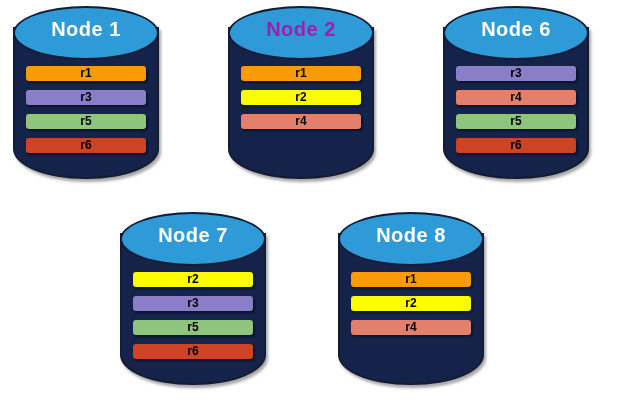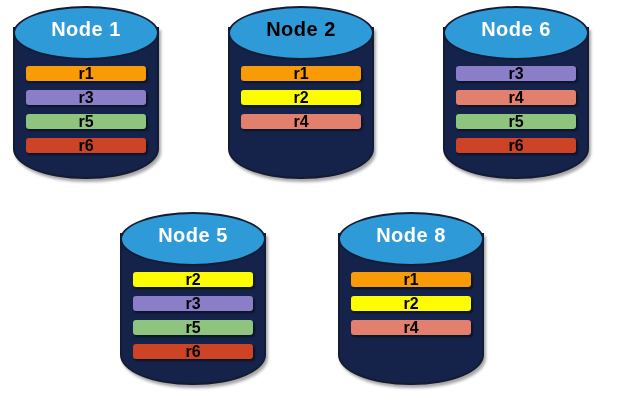--- a/index.html
+++ b/index.html
@@ -121,7 +121,7 @@
       <div class="cyl-body" style="background: rgb(21, 35, 74); border-color: rgb(19, 28, 51);"></div>
       <div class="cyl-body-top-cover" style="background: rgb(21, 35, 74);"></div>
       <div class="cyl-top" style="background: rgb(46, 154, 216); border-color: rgb(19, 28, 51);"></div>
-      <div class="node-title" style="color: #000000;">Node 2</div>
+      <div class="node-title" style="color: #a21caf;">Node 2</div>
       <div class="replica-list">
         <div class="replica r-wide" style="background: rgb(249, 155, 6);">r1</div>
         <div class="replica r-wide" style="background: rgb(253, 253, 0);">r2</div>

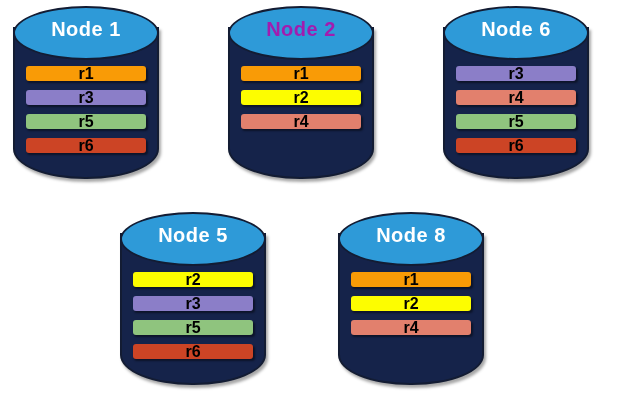--- a/index.html
+++ b/index.html
@@ -91,7 +91,7 @@
     margin: 0 auto 9px auto;
     border-radius: 3px;
     text-align: center;
-    font-size: 16px;
+    font-size: 12px;
     font-weight: bold;
     color: #000000;
     line-height: 15px;

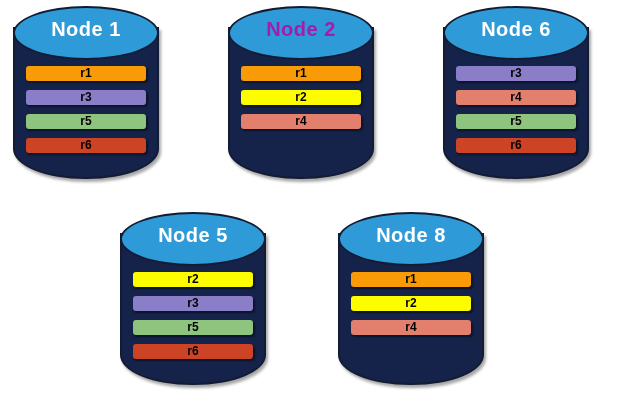--- a/index.html
+++ b/index.html
@@ -144,7 +144,7 @@
       <div class="cyl-body" style="background: rgb(21, 35, 74); border-color: rgb(19, 28, 51);"></div>
       <div class="cyl-body-top-cover" style="background: rgb(21, 35, 74);"></div>
       <div class="cyl-top" style="background: rgb(46, 154, 216); border-color: rgb(19, 28, 51);"></div>
-      <div class="node-title" style="color: rgb(255, 255, 255);">Node 5</div>
+      <div class="node-title" style="color: rgb(255, 255, 255);">Node 7</div>
       <div class="replica-list">
         <div class="replica r-wide" style="background: rgb(253, 253, 0);">r2</div>
         <div class="replica r-wide" style="background: rgb(139, 126, 200);">r3</div>

